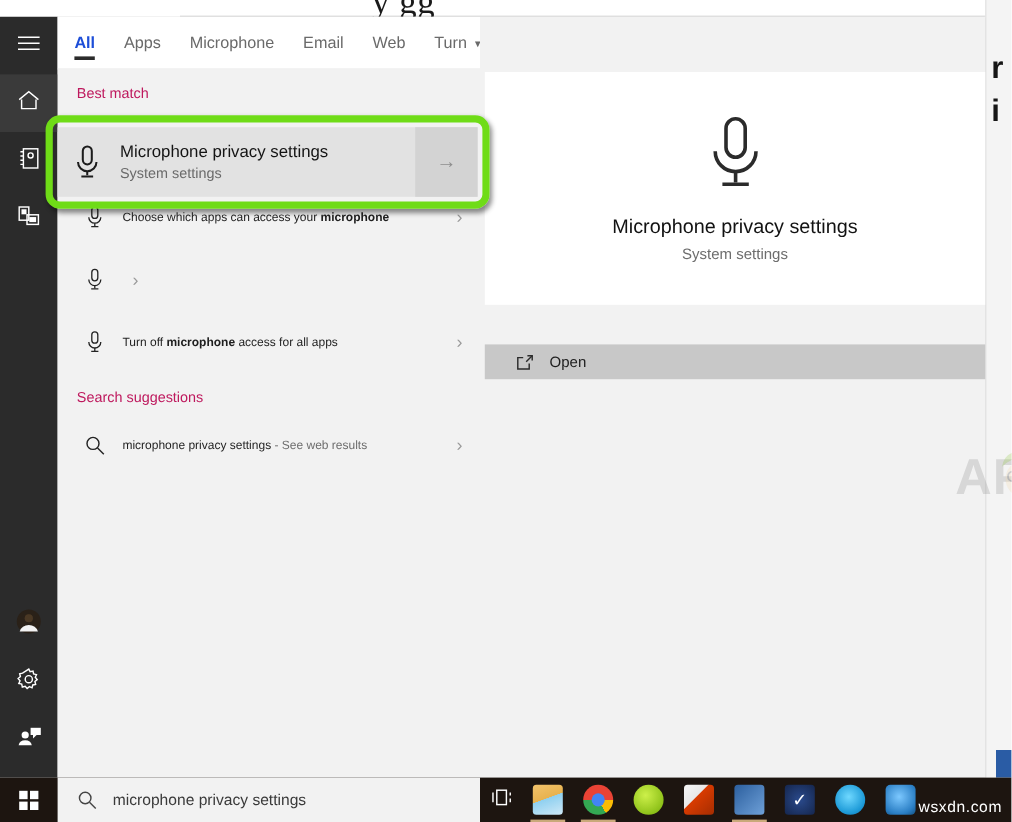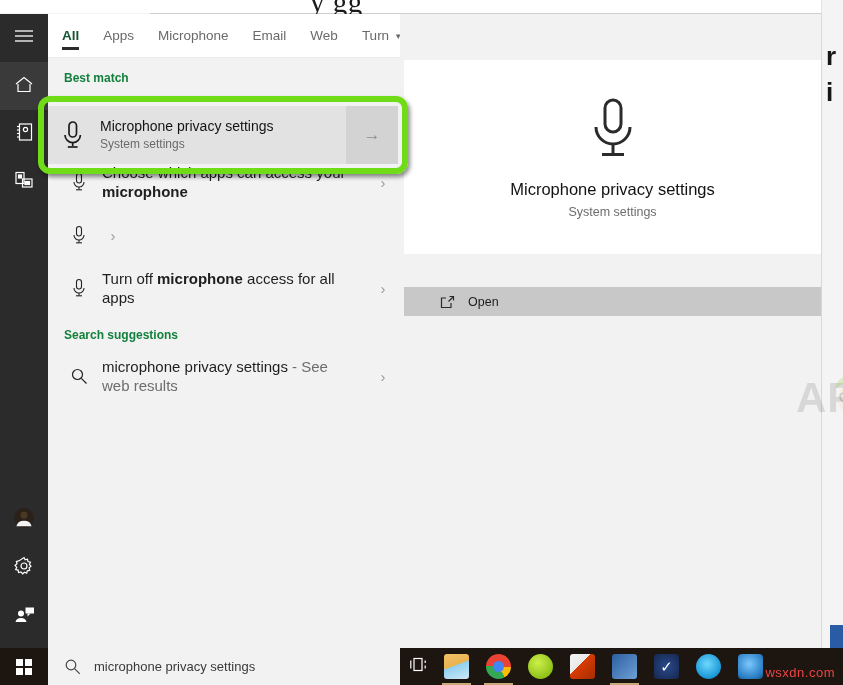--- a/index.html
+++ b/index.html
@@ -78,7 +78,7 @@
     padding: 0 0 0 0; margin-right: 24px; height: 44px;
     display: flex; align-items: center; white-space: nowrap;
   }
-  .tab.active { color: #14532d; font-weight: bold; text-align: right; }
+  .tab.active { color: #1d4ed8; font-weight: bold; text-align: right; }
   .tab.active::after {
     content: ""; position: absolute; left: 0; right: 0; bottom: 8px;
     height: 3px; background: #2b2b2b;

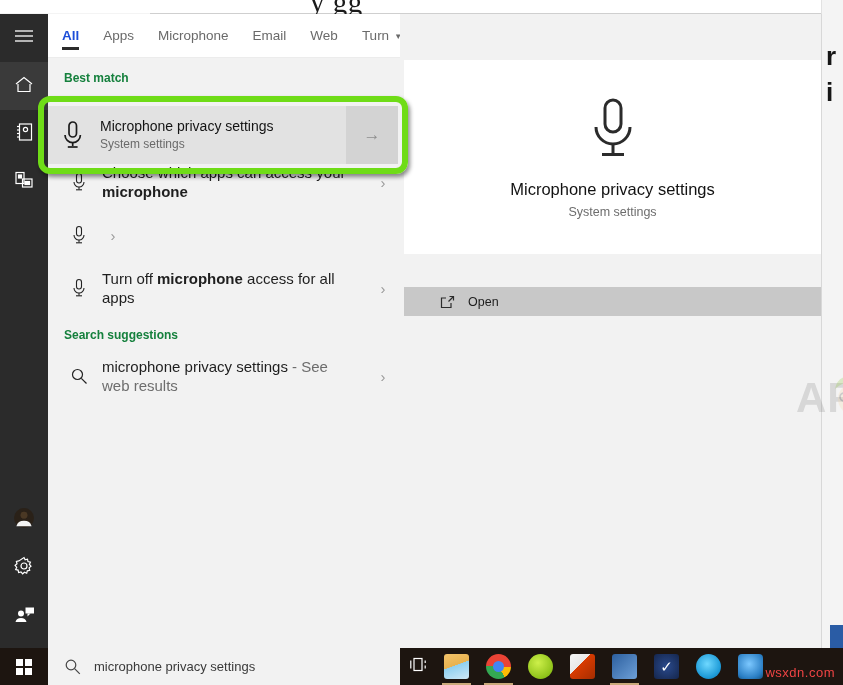--- a/index.html
+++ b/index.html
@@ -86,7 +86,7 @@
   .tab .caret { margin-left: 5px; font-size: 8px; position: relative; top: 1px; }
 
   .section-head {
-    font-size: 12px; font-weight: bold; color: #15803d;
+    font-size: 12px; font-weight: normal; color: #be185d;
     padding: 13px 0 7px 16px;
   }
 

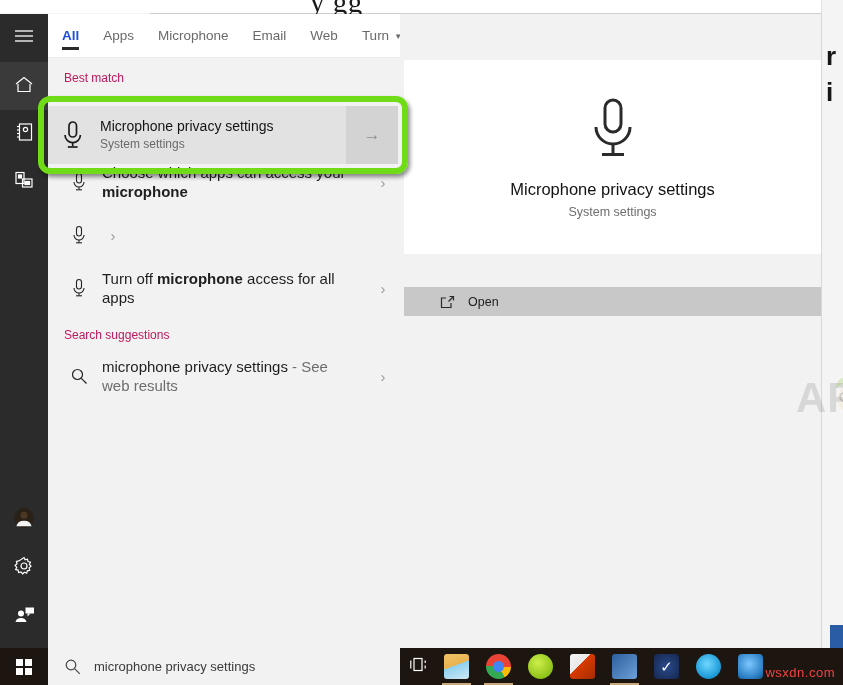--- a/index.html
+++ b/index.html
@@ -100,7 +100,7 @@
   }
   .res-row .txt {
     flex: 1; padding: 8px 8px 8px 6px;
-    font-size: 15px; color: #1f1f1f; line-height: 19px;
+    font-size: 10px; color: #1f1f1f; line-height: 19px;
   }
   .res-row .txt b { font-weight: bold; }
   .res-row .chev { width: 34px; min-width: 34px; text-align: center; color: #9a9a9a; font-size: 15px; }

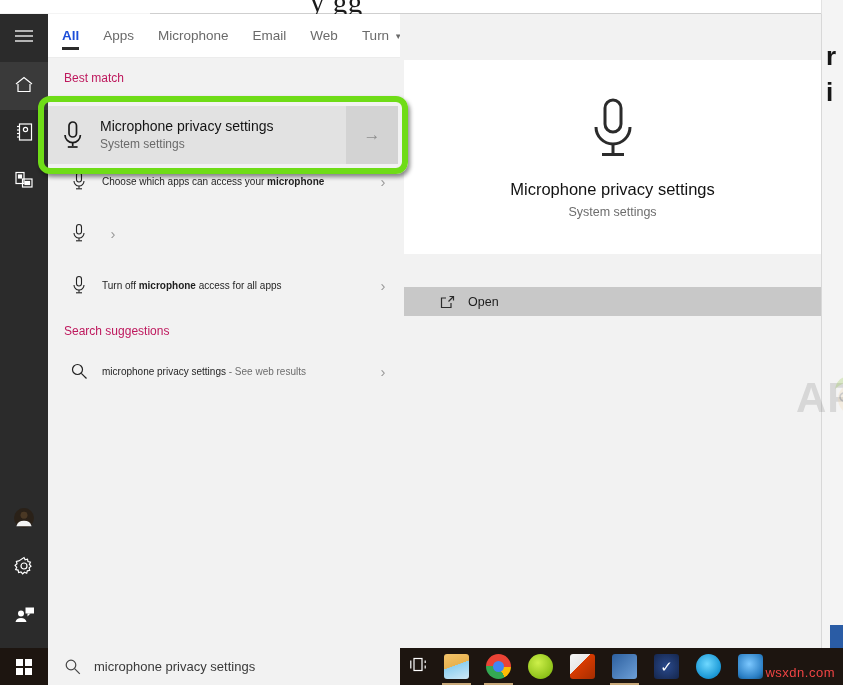--- a/index.html
+++ b/index.html
@@ -144,7 +144,7 @@
   .preview-sub { font-size: 12.5px; color: #6d6d6d; margin-top: 6px; }
   .open-row {
     position: absolute; left: 4px; top: 273px; width: 417px; height: 29px;
-    background: #c8c8c8; display: flex; align-items: center; padding-left: 36px;
+    background: #c8c8c8; display: flex; align-items: center; padding-left: 26px;
   }
   .open-row .oi { color: #2b2b2b; margin-right: 13px; display: flex; }
   .open-row .ol { font-size: 12.5px; color: #1d1d1d; }

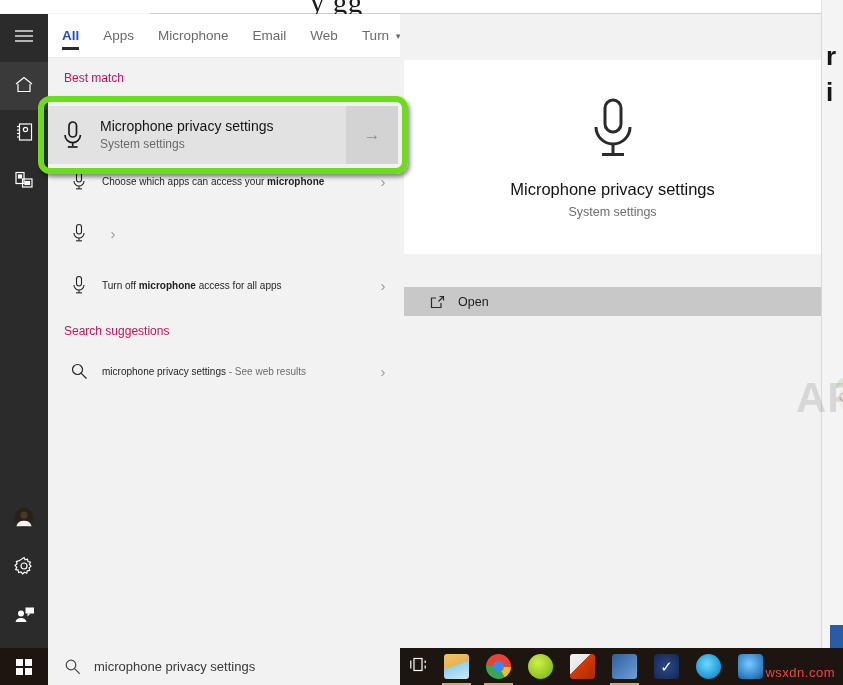--- a/index.html
+++ b/index.html
@@ -204,7 +204,7 @@
 
   .tb-watermark {
     position: absolute; right: 8px; bottom: 5px;
-    font-size: 13px; color: #ef4444; letter-spacing: .5px; text-align: center;
+    font-size: 13px; color: #ffffff; letter-spacing: .5px; text-align: center;
   }
 </style>
 </head>

